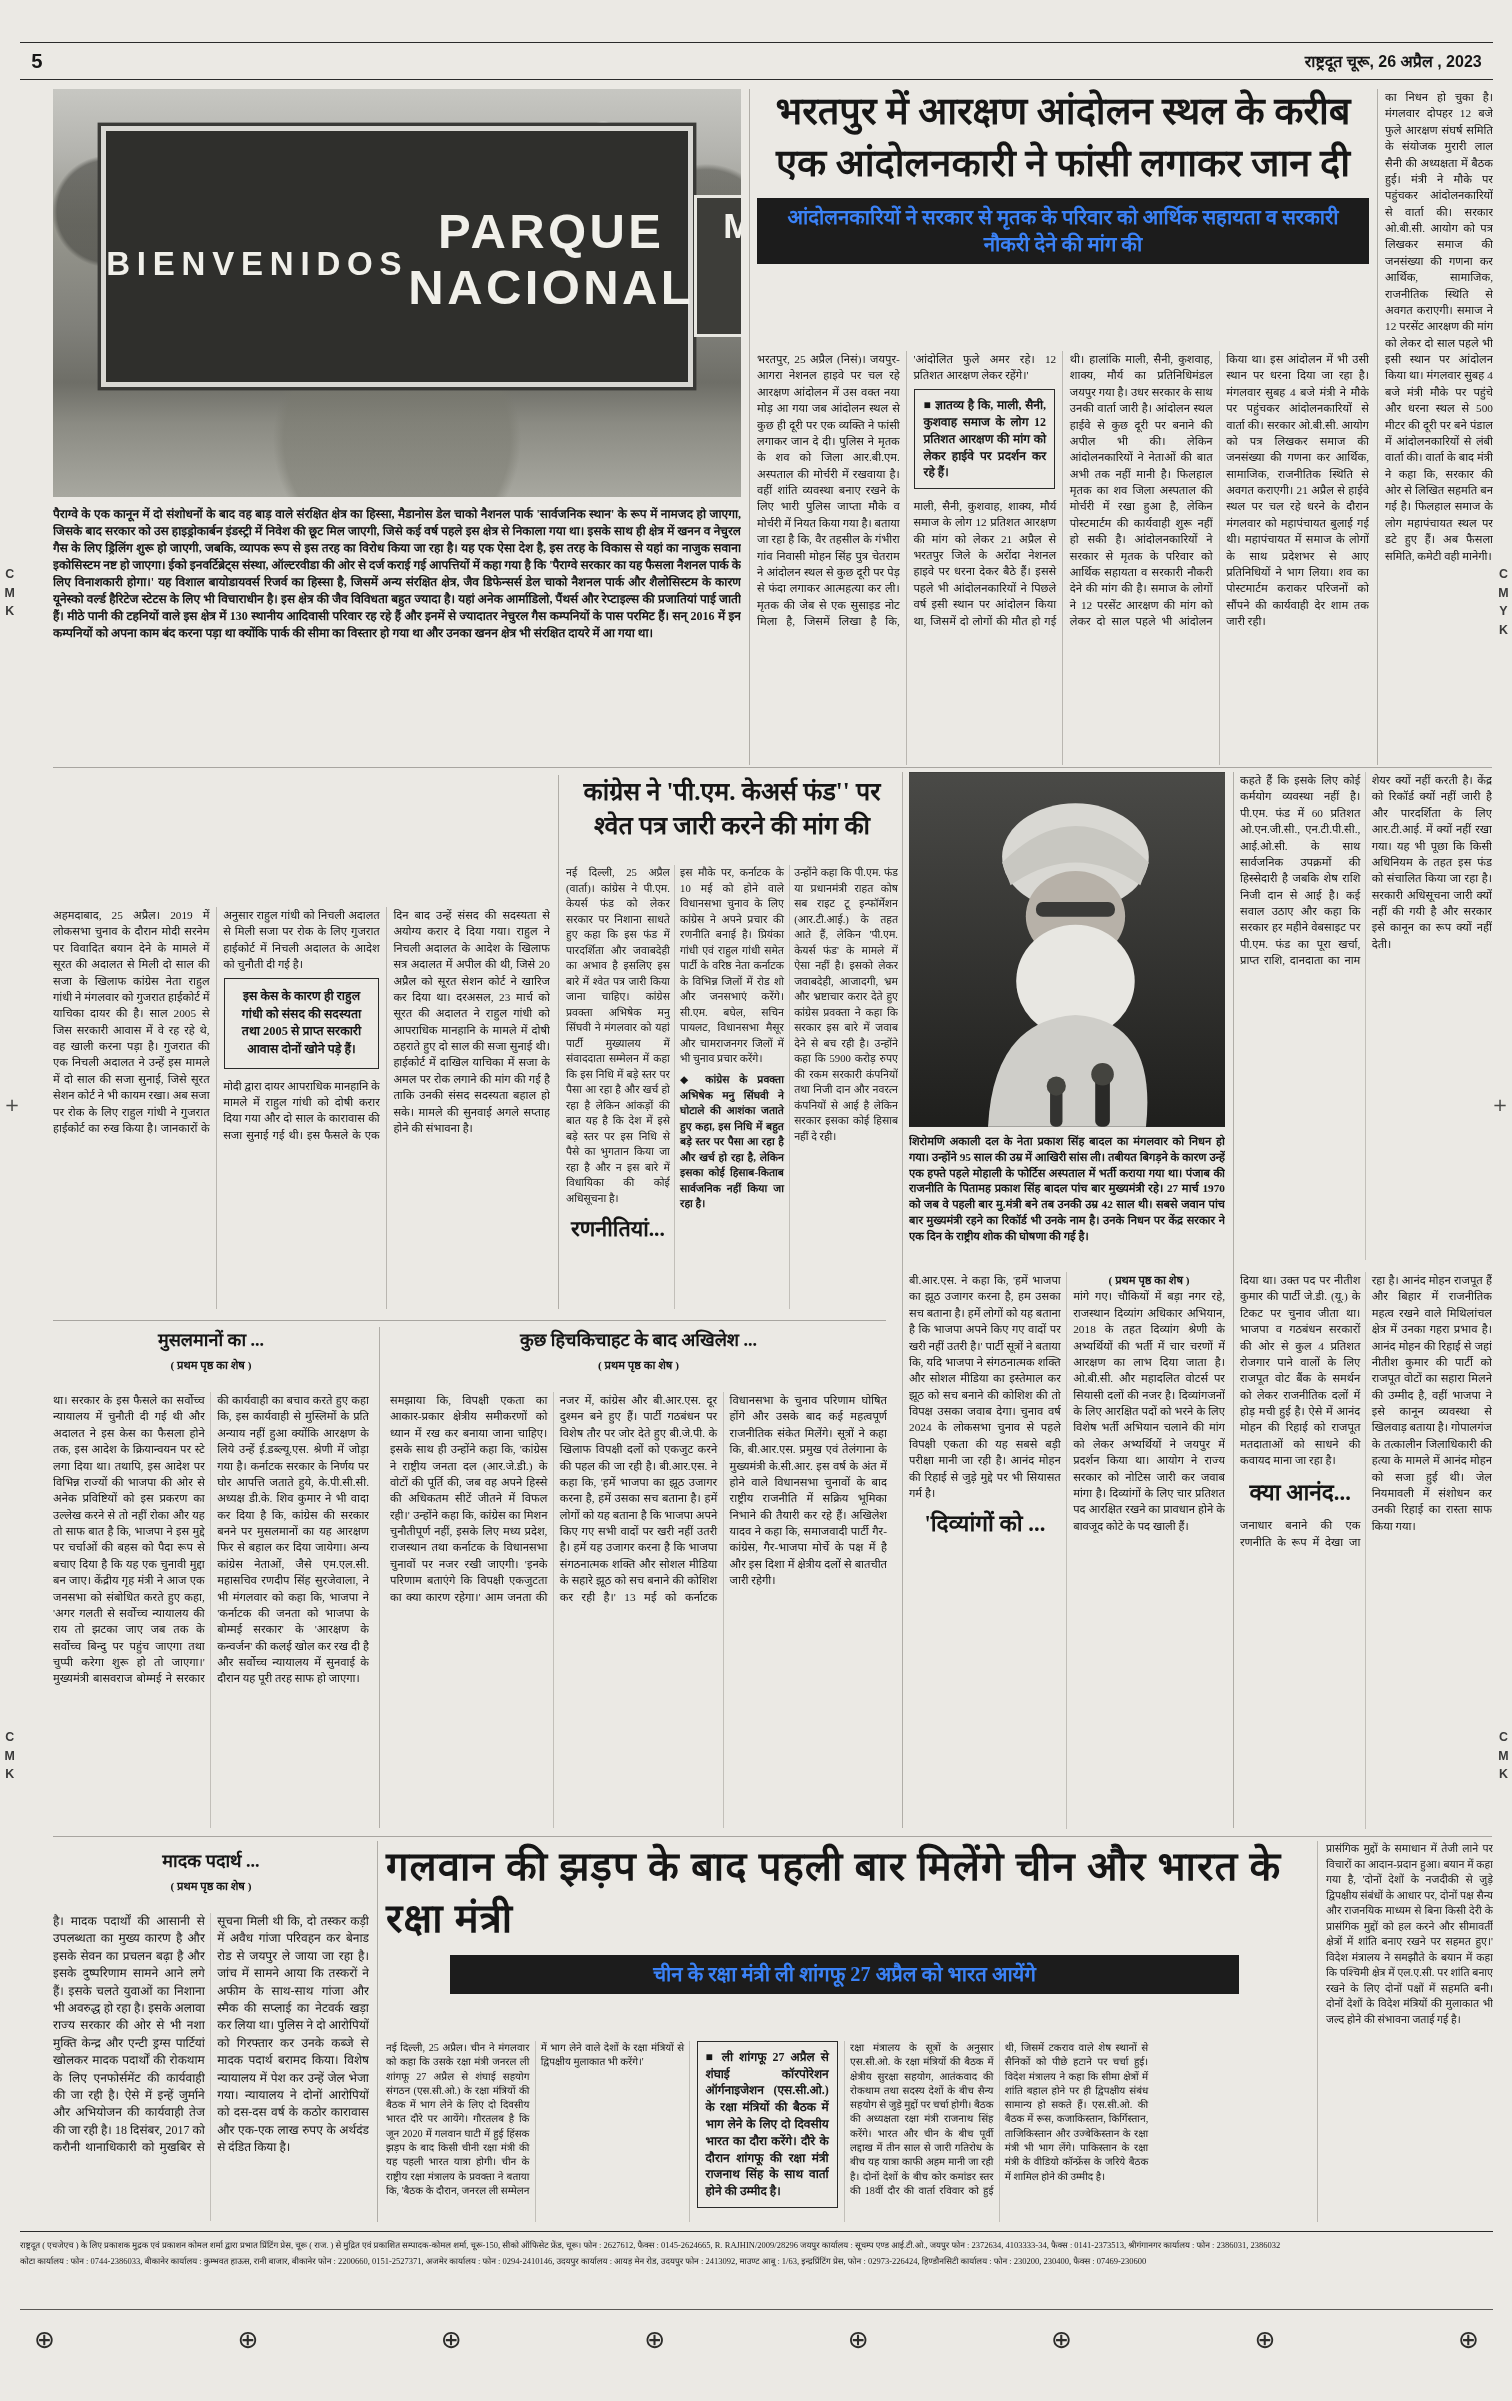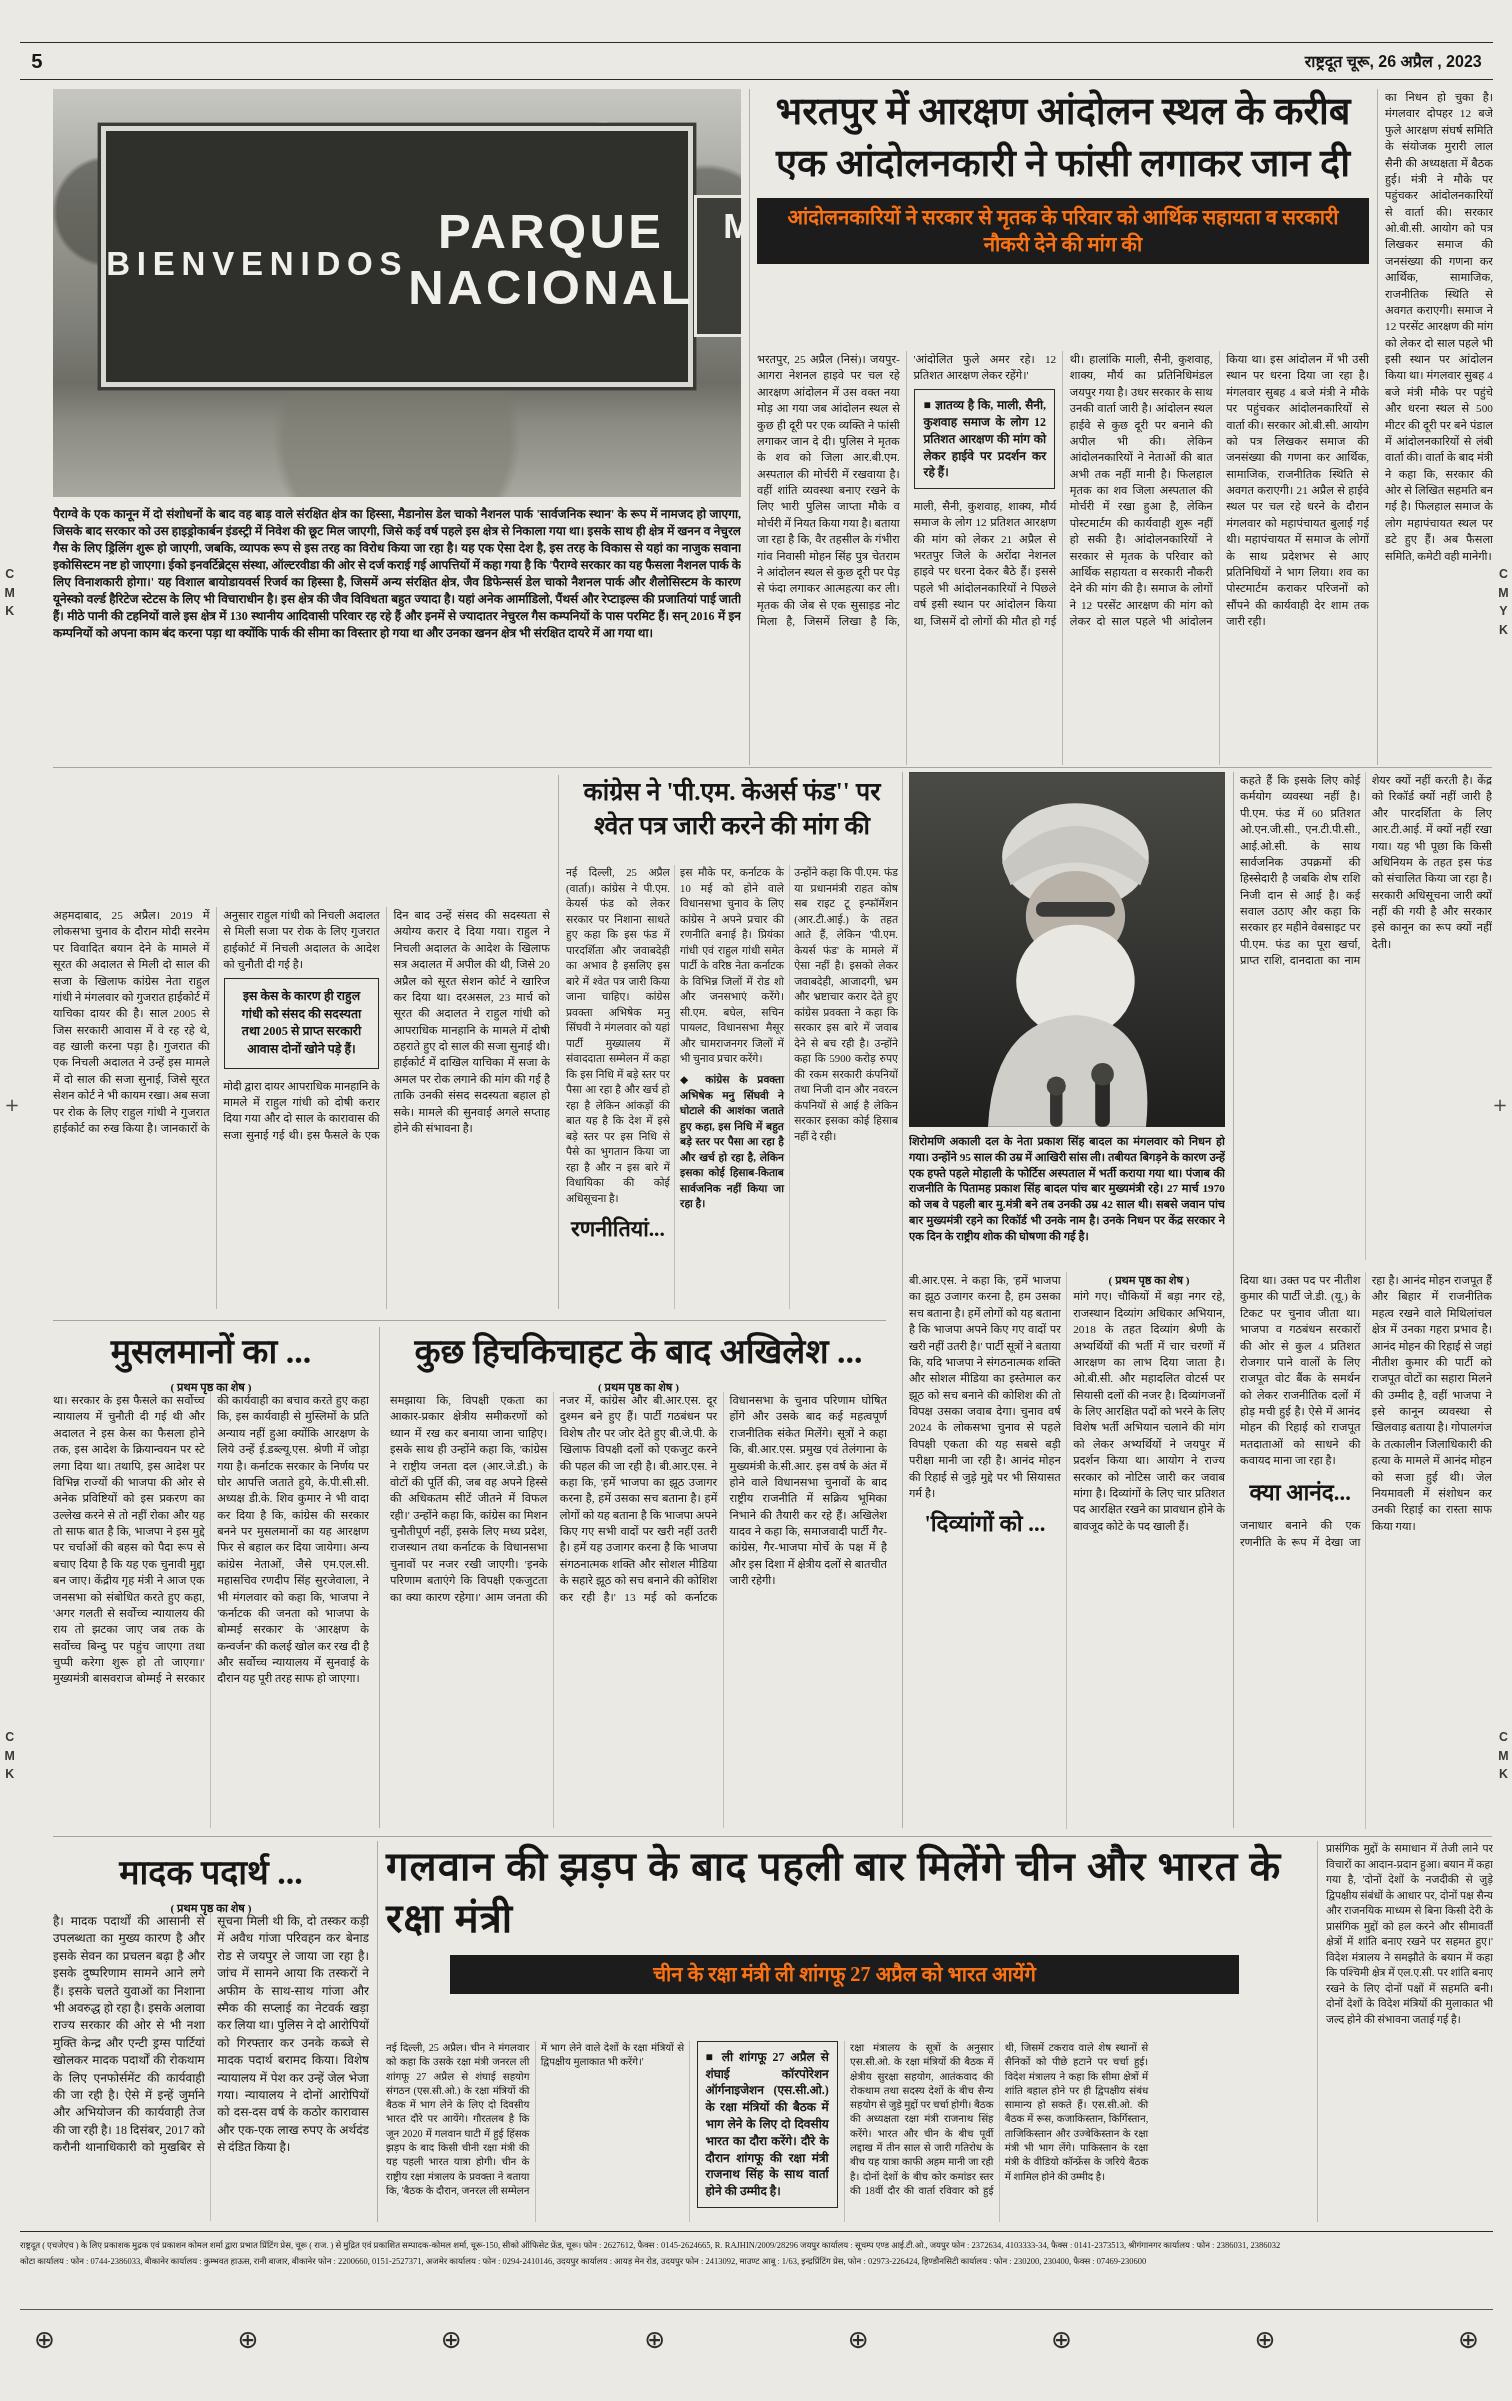--- a/index.html
+++ b/index.html
@@ -34,7 +34,7 @@
   
   #lead{position:absolute;left:757px;top:86px;width:612px;}
   .headline-xl{font-size:38px;line-height:1.36;font-weight:bold;text-align:center;}
-  .subbar{margin-top:9px;background:#1c1c1c;color:#f97316;font-size:20.3px;line-height:1.35;
+  .subbar{margin-top:9px;background:#1c1c1c;color:#3b82f6;font-size:20.3px;line-height:1.35;
     font-weight:bold;text-align:center;padding:5.6px 14.7px;}
   .bodytext{font-size:11.3px;line-height:1.45;text-align:justify;overflow:hidden;}
   .bodytext p{margin:0 0 5.6px 0;}

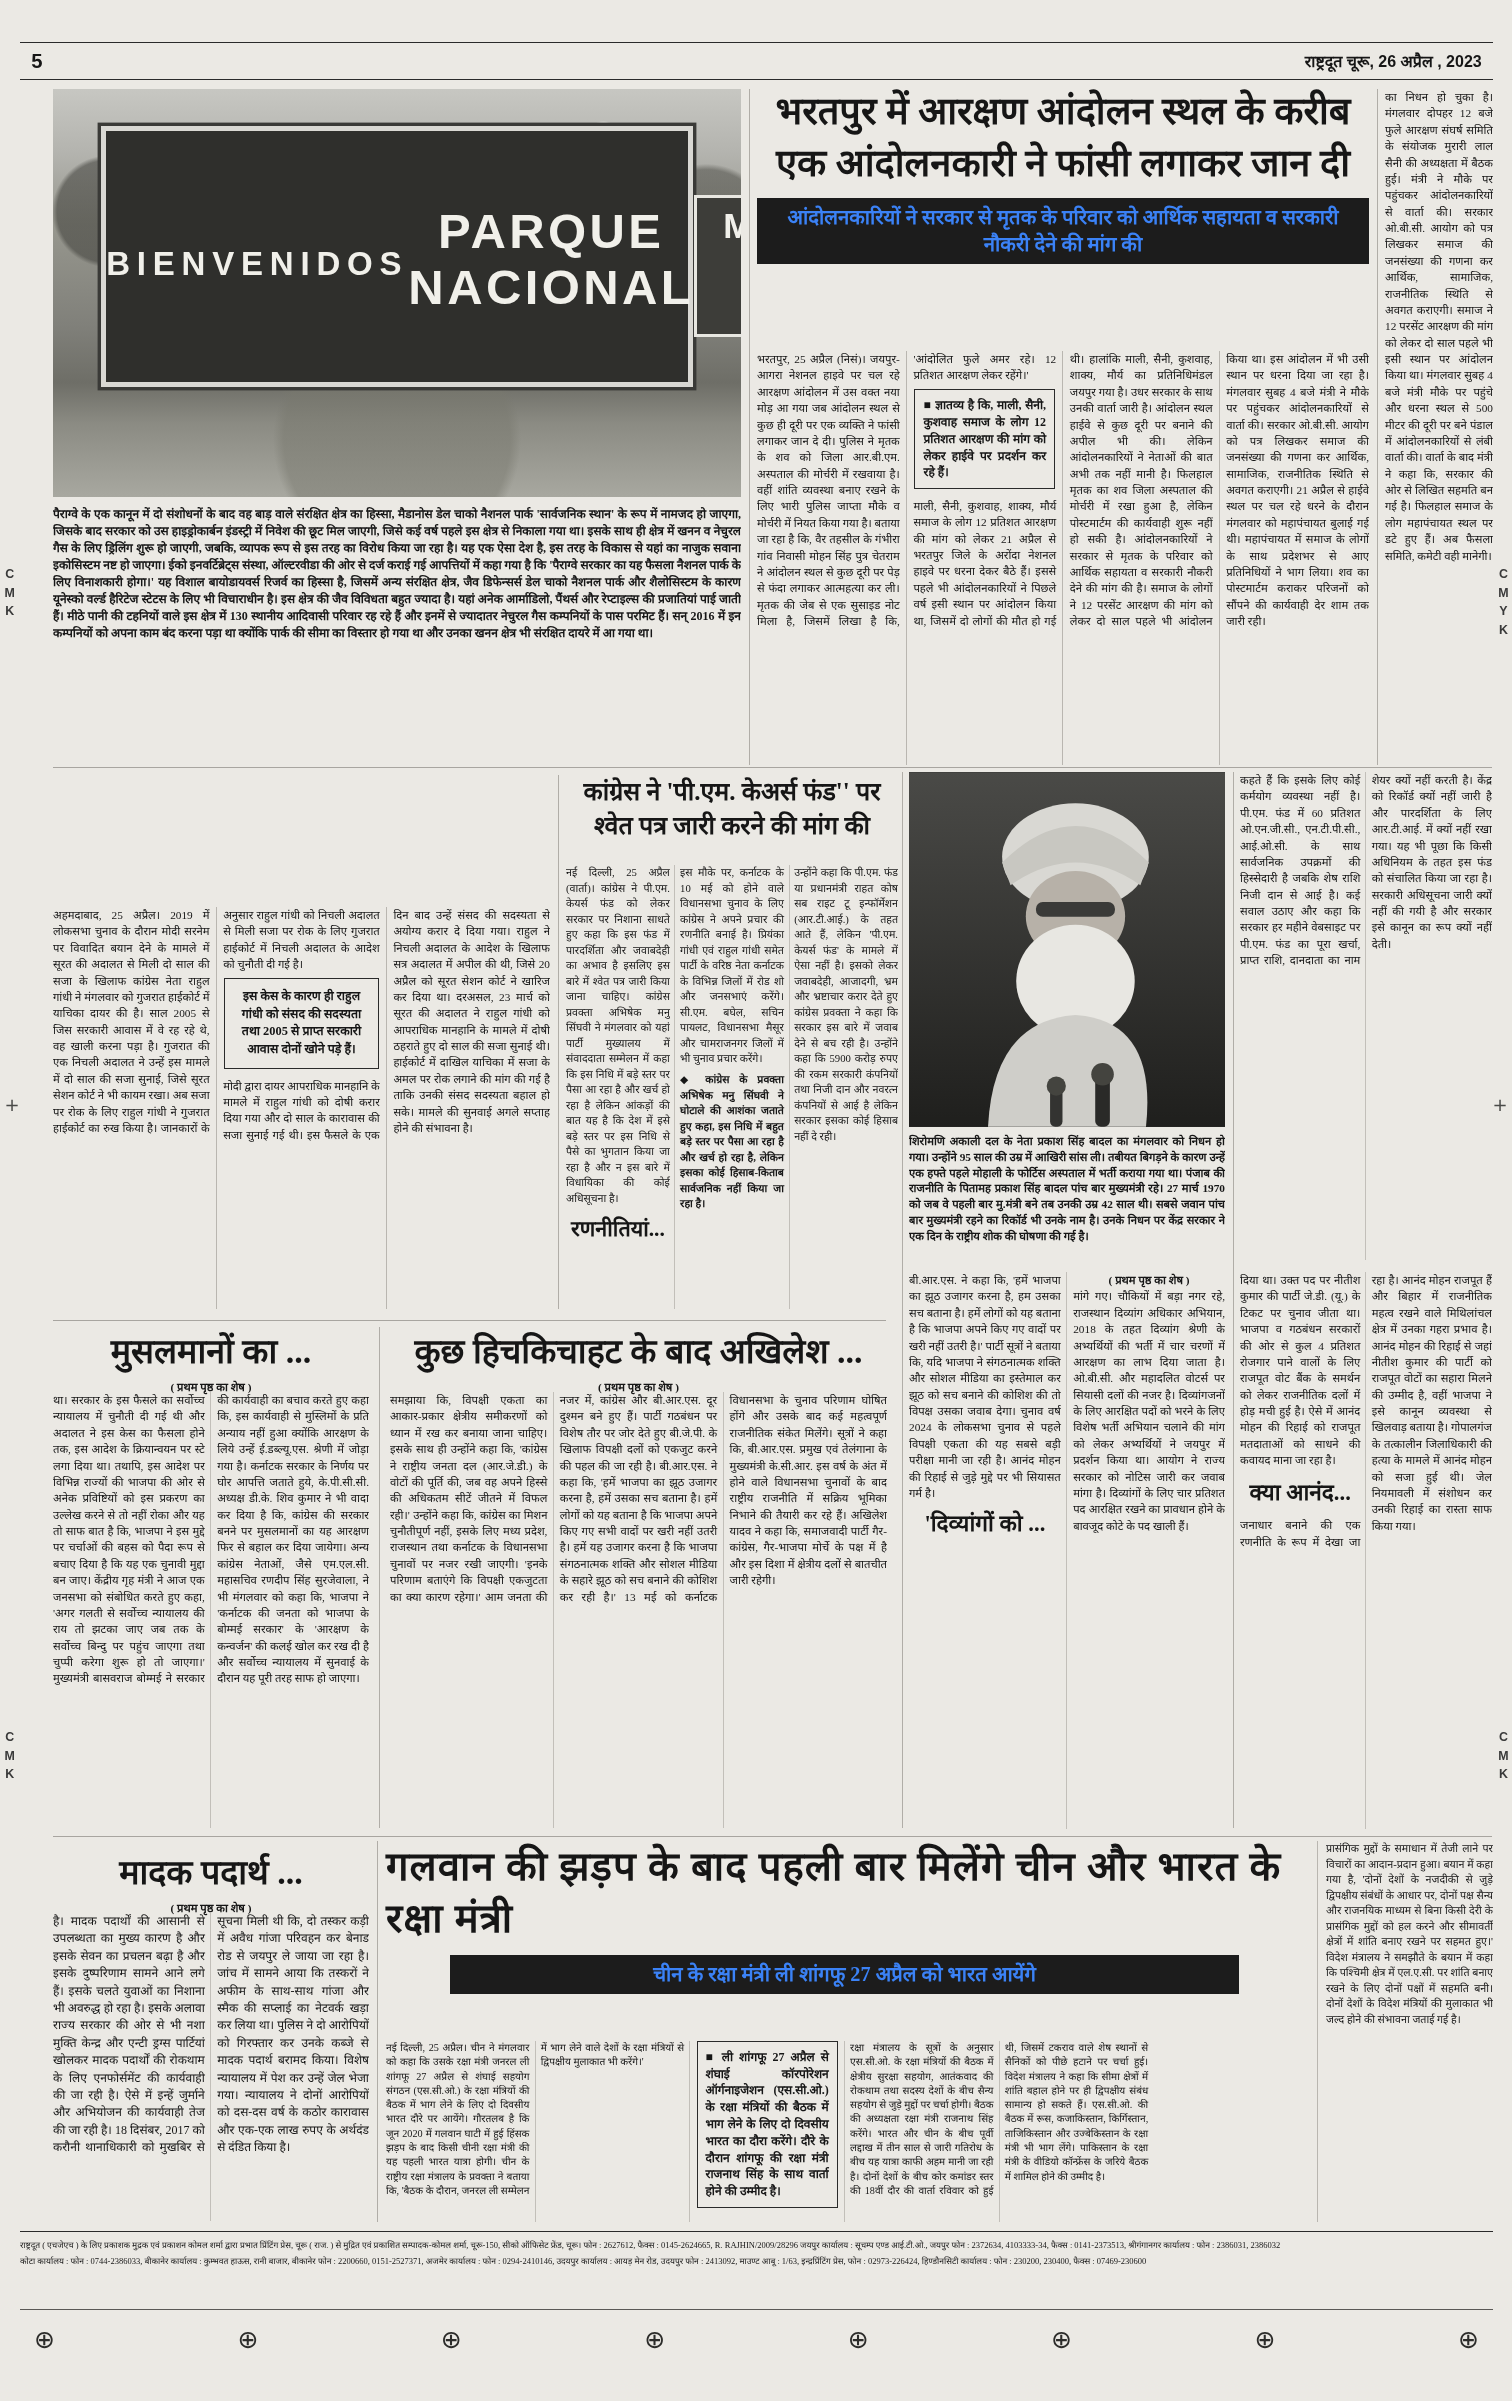--- a/index.html
+++ b/index.html
@@ -68,7 +68,7 @@
     columns:2;column-gap:11.3px;column-rule:0.6px solid #c2bfb9;}
   .anand-head{font-size:22.6px;font-weight:bold;text-align:center;margin:8px 0;break-inside:avoid;}
   
-  .section-head{font-size:34px;font-weight:bold;text-align:center;}
+  .section-head{font-size:18px;font-weight:bold;text-align:center;}
   .cont{font-size:11.3px;font-weight:bold;text-align:center;margin:5.6px 0 0 0;}
   #musalman{position:absolute;left:53px;top:1327px;width:316px;}
   #musalman-body{position:absolute;left:53px;top:1392px;width:316px;height:436px;

